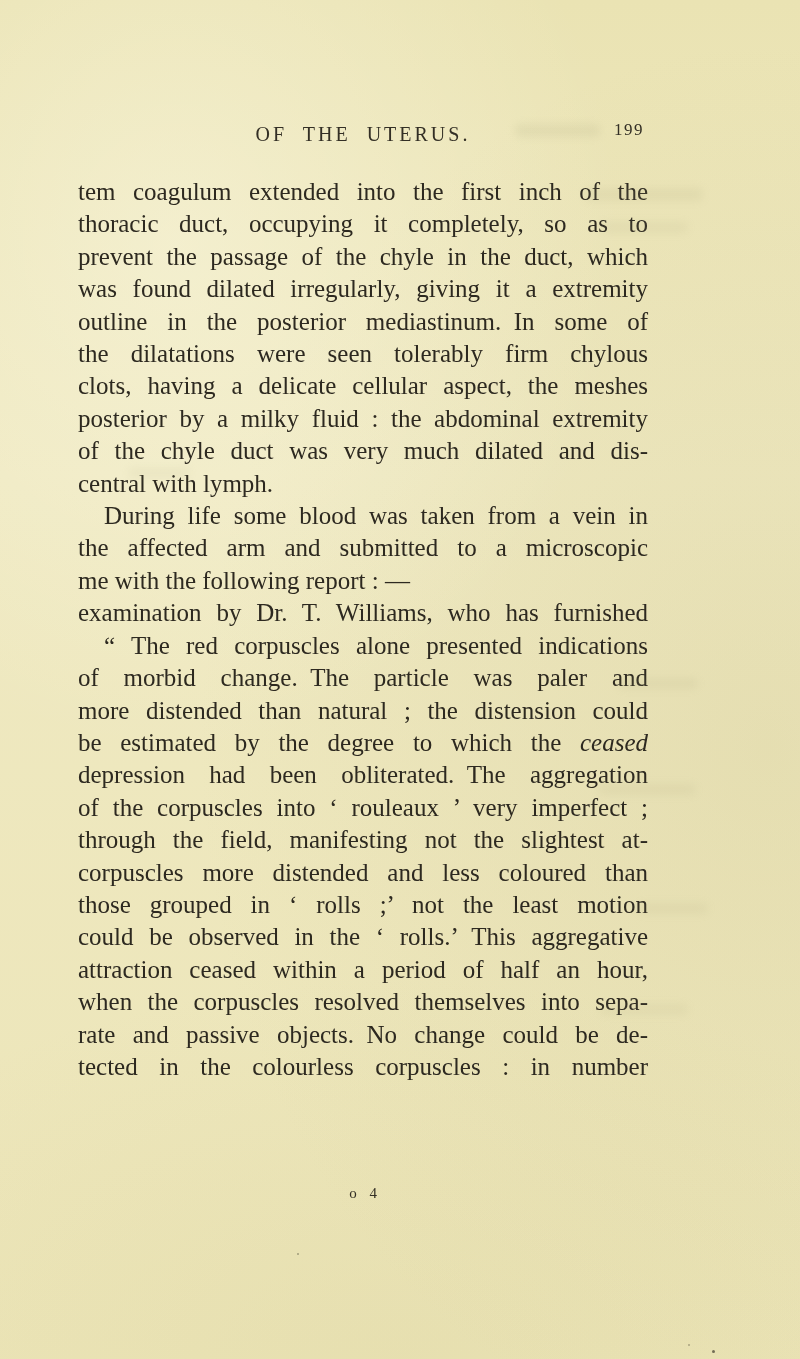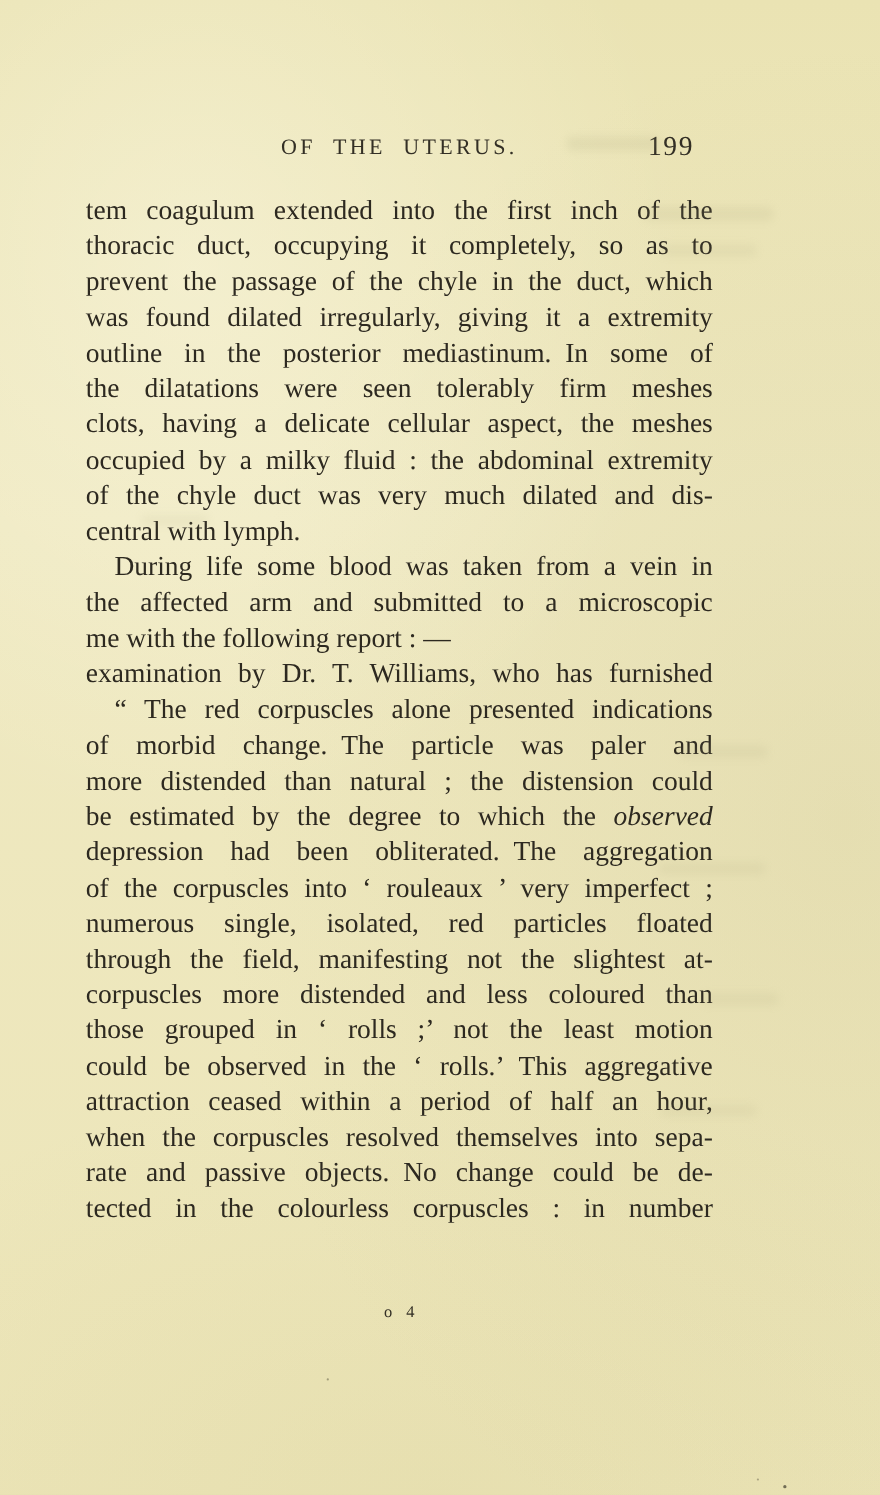--- a/index.html
+++ b/index.html
@@ -24,8 +24,8 @@
     font-size: 20px; letter-spacing: 3px; word-spacing: 8px; color: #332f25;
   }
   .page-number {
-    position: absolute; right: 17px; top: 0;
-    font-size: 25px; letter-spacing: 1.5px; color: #332f25;
+    position: absolute; right: 4px; top: 0;
+    font-size: 17px; letter-spacing: 1.5px; color: #332f25;
   }
   
   .text-block {

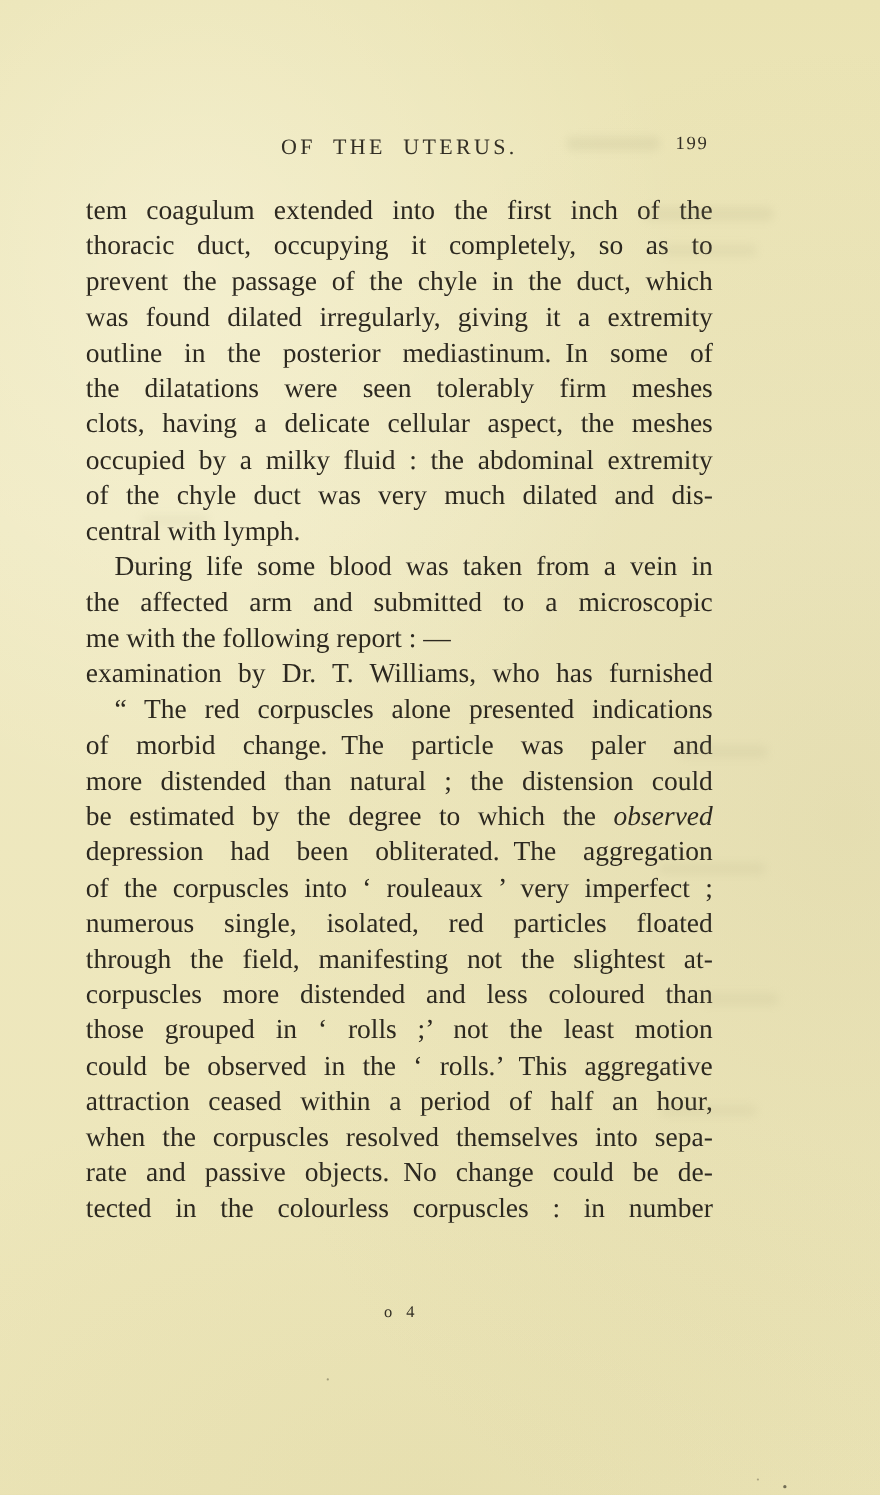--- a/index.html
+++ b/index.html
@@ -65,7 +65,7 @@
     <div class="tl">prevent the passage of the chyle in the duct, which</div>
     <div class="tl">was found dilated irregularly, giving it a extremity</div>
     <div class="tl">outline in the posterior mediastinum. In some of</div>
-    <div class="tl">the dilatations were seen tolerably firm meshes</div>
+    <div class="tl">the dilatations were seen tolerably firm chylous</div>
     <div class="tl">clots, having a delicate cellular aspect, the meshes</div>
     <div class="tl">occupied by a milky fluid : the abdominal extremity</div>
     <div class="tl">of the chyle duct was very much dilated and dis-</div>

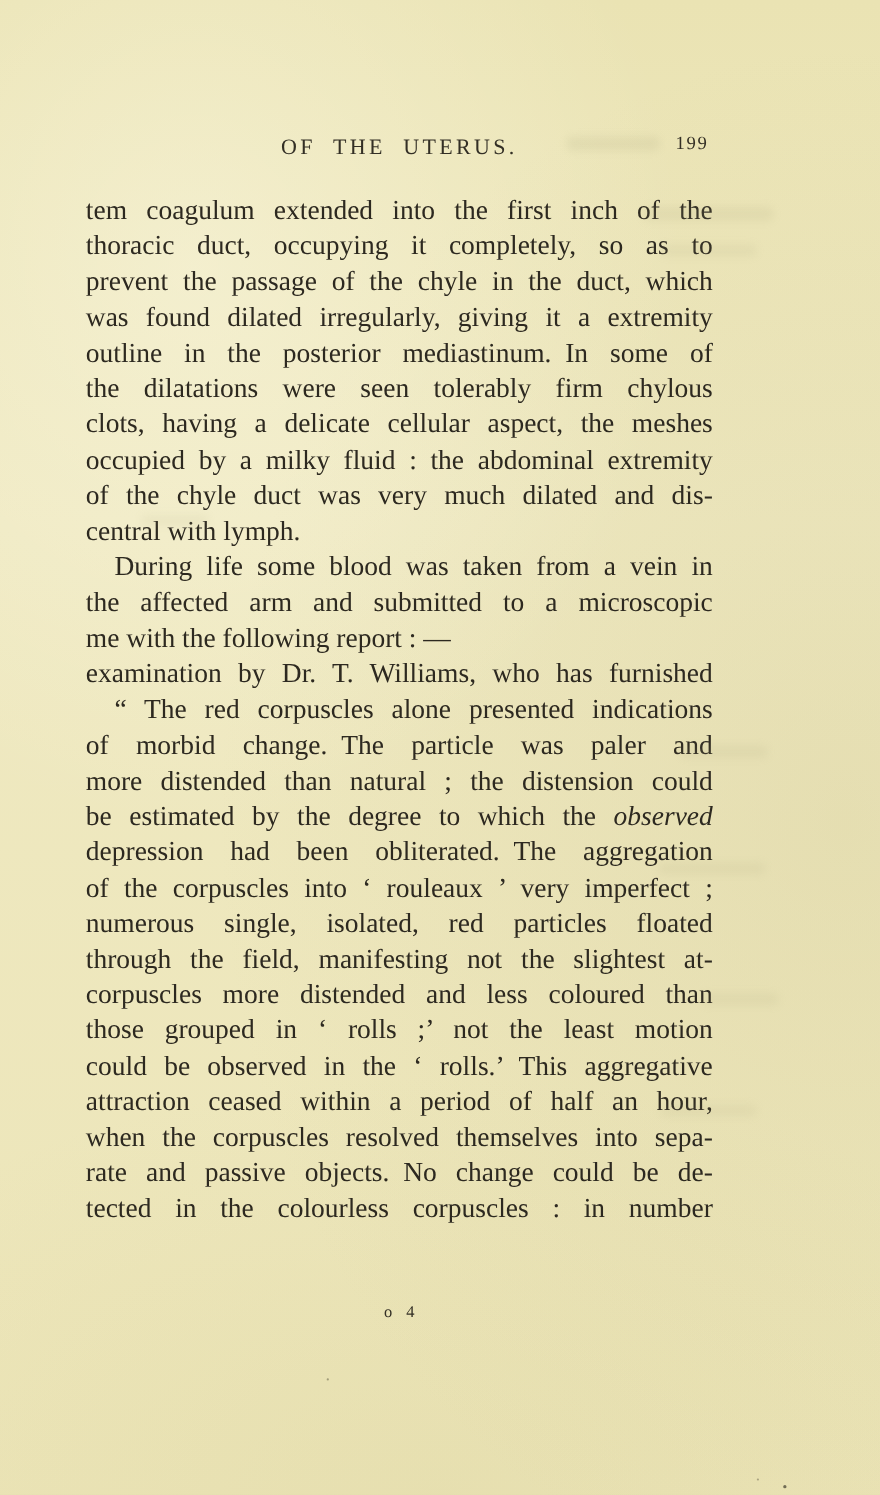--- a/index.html
+++ b/index.html
@@ -67,7 +67,7 @@
     <div class="tl">outline in the posterior mediastinum. In some of</div>
     <div class="tl">the dilatations were seen tolerably firm chylous</div>
     <div class="tl">clots, having a delicate cellular aspect, the meshes</div>
-    <div class="tl">occupied by a milky fluid : the abdominal extremity</div>
+    <div class="tl">posterior by a milky fluid : the abdominal extremity</div>
     <div class="tl">of the chyle duct was very much dilated and dis-</div>
     <div class="tl end">central with lymph.</div>
     <div class="tl indent">During life some blood was taken from a vein in</div>

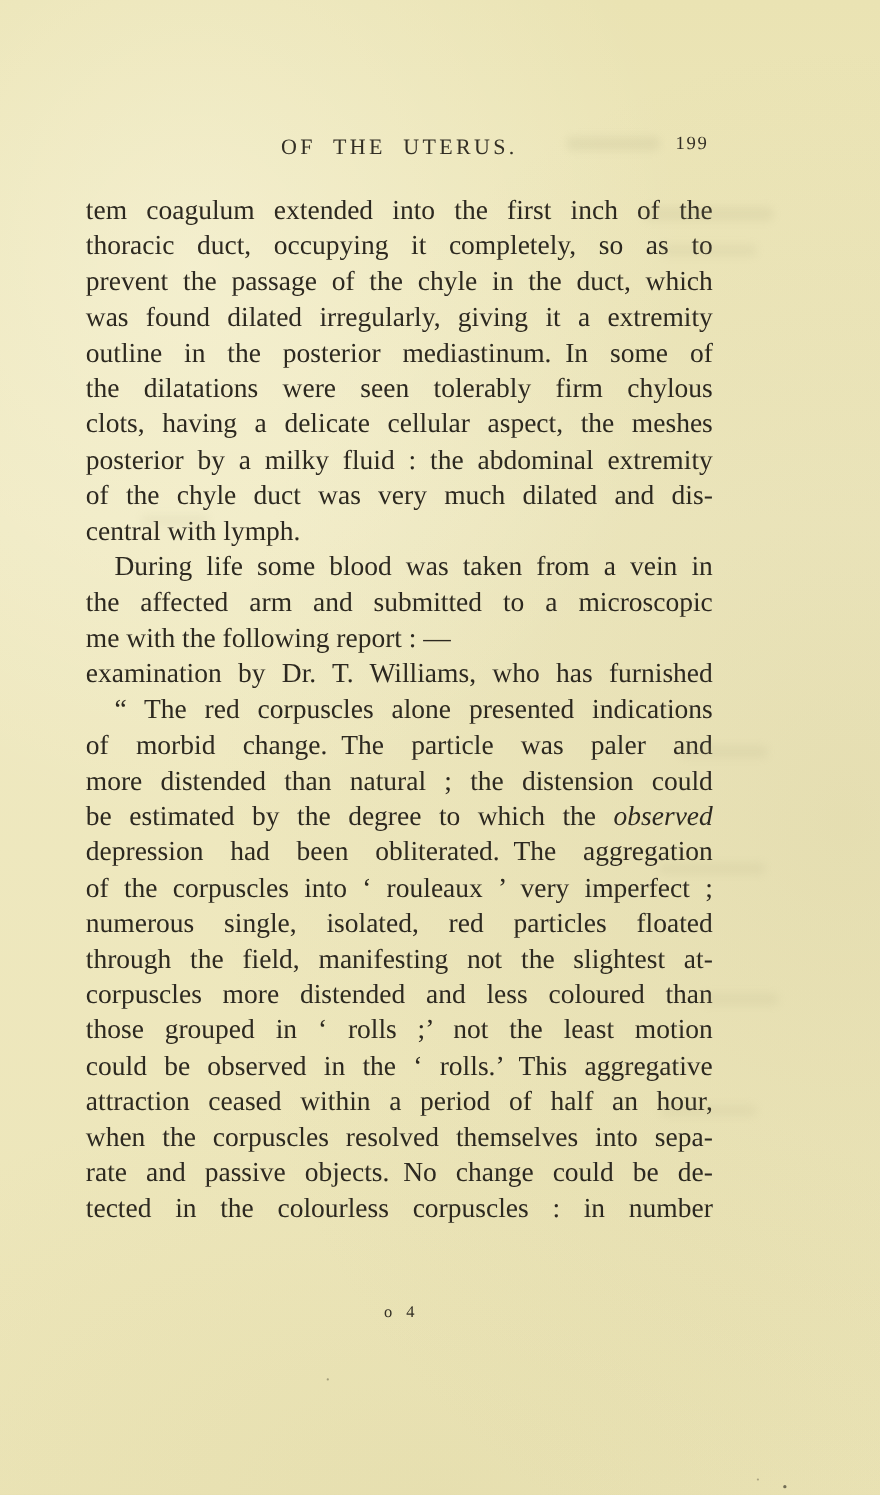--- a/index.html
+++ b/index.html
@@ -77,7 +77,7 @@
     <div class="tl indent">“ The red corpuscles alone presented indications</div>
     <div class="tl">of morbid change. The particle was paler and</div>
     <div class="tl">more distended than natural ; the distension could</div>
-    <div class="tl"><span>be estimated by the degree to which the </span><i>observed</i><span></span></div>
+    <div class="tl"><span>be estimated by the degree to which the </span><i>ceased</i><span></span></div>
     <div class="tl">depression had been obliterated. The aggregation</div>
     <div class="tl">of the corpuscles into ‘ rouleaux ’ very imperfect ;</div>
     <div class="tl">numerous single, isolated, red particles floated</div>

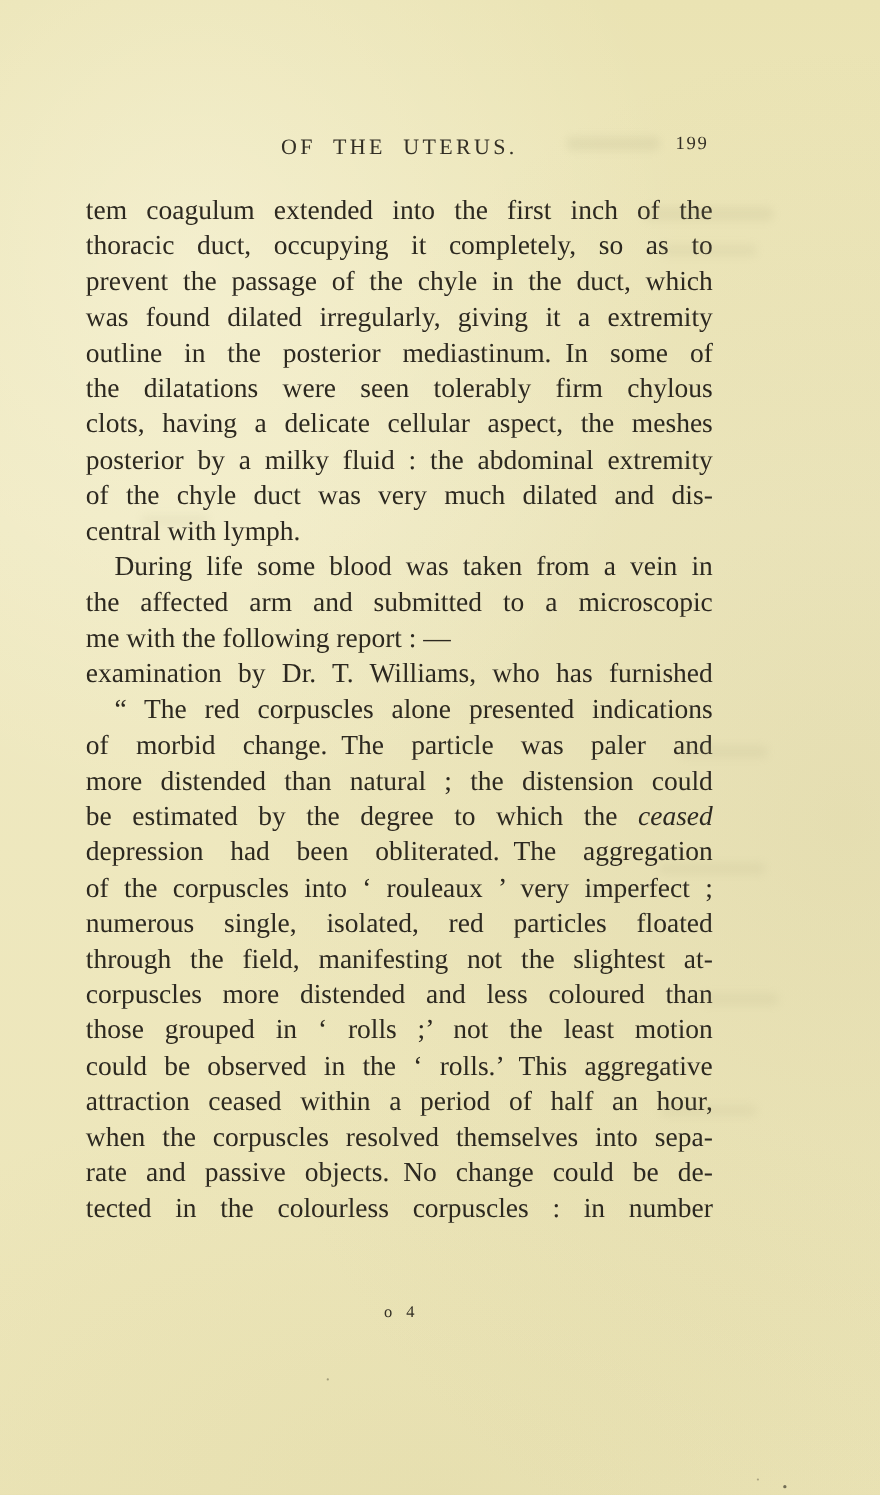--- a/index.html
+++ b/index.html
@@ -80,7 +80,6 @@
     <div class="tl"><span>be estimated by the degree to which the </span><i>ceased</i><span></span></div>
     <div class="tl">depression had been obliterated. The aggregation</div>
     <div class="tl">of the corpuscles into ‘ rouleaux ’ very imperfect ;</div>
-    <div class="tl">numerous single, isolated, red particles floated</div>
     <div class="tl">through the field, manifesting not the slightest at-</div>
     <div class="tl">corpuscles more distended and less coloured than</div>
     <div class="tl">those grouped in ‘ rolls ;’ not the least motion</div>

